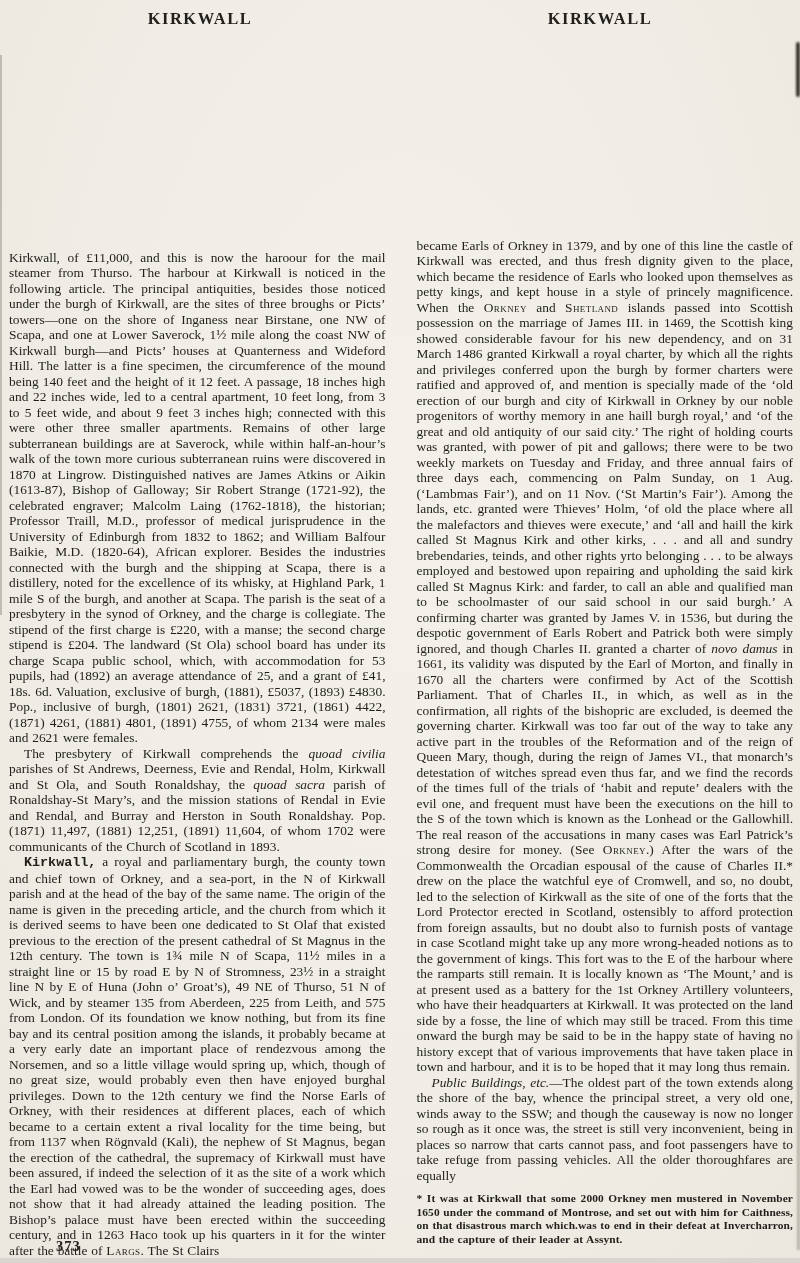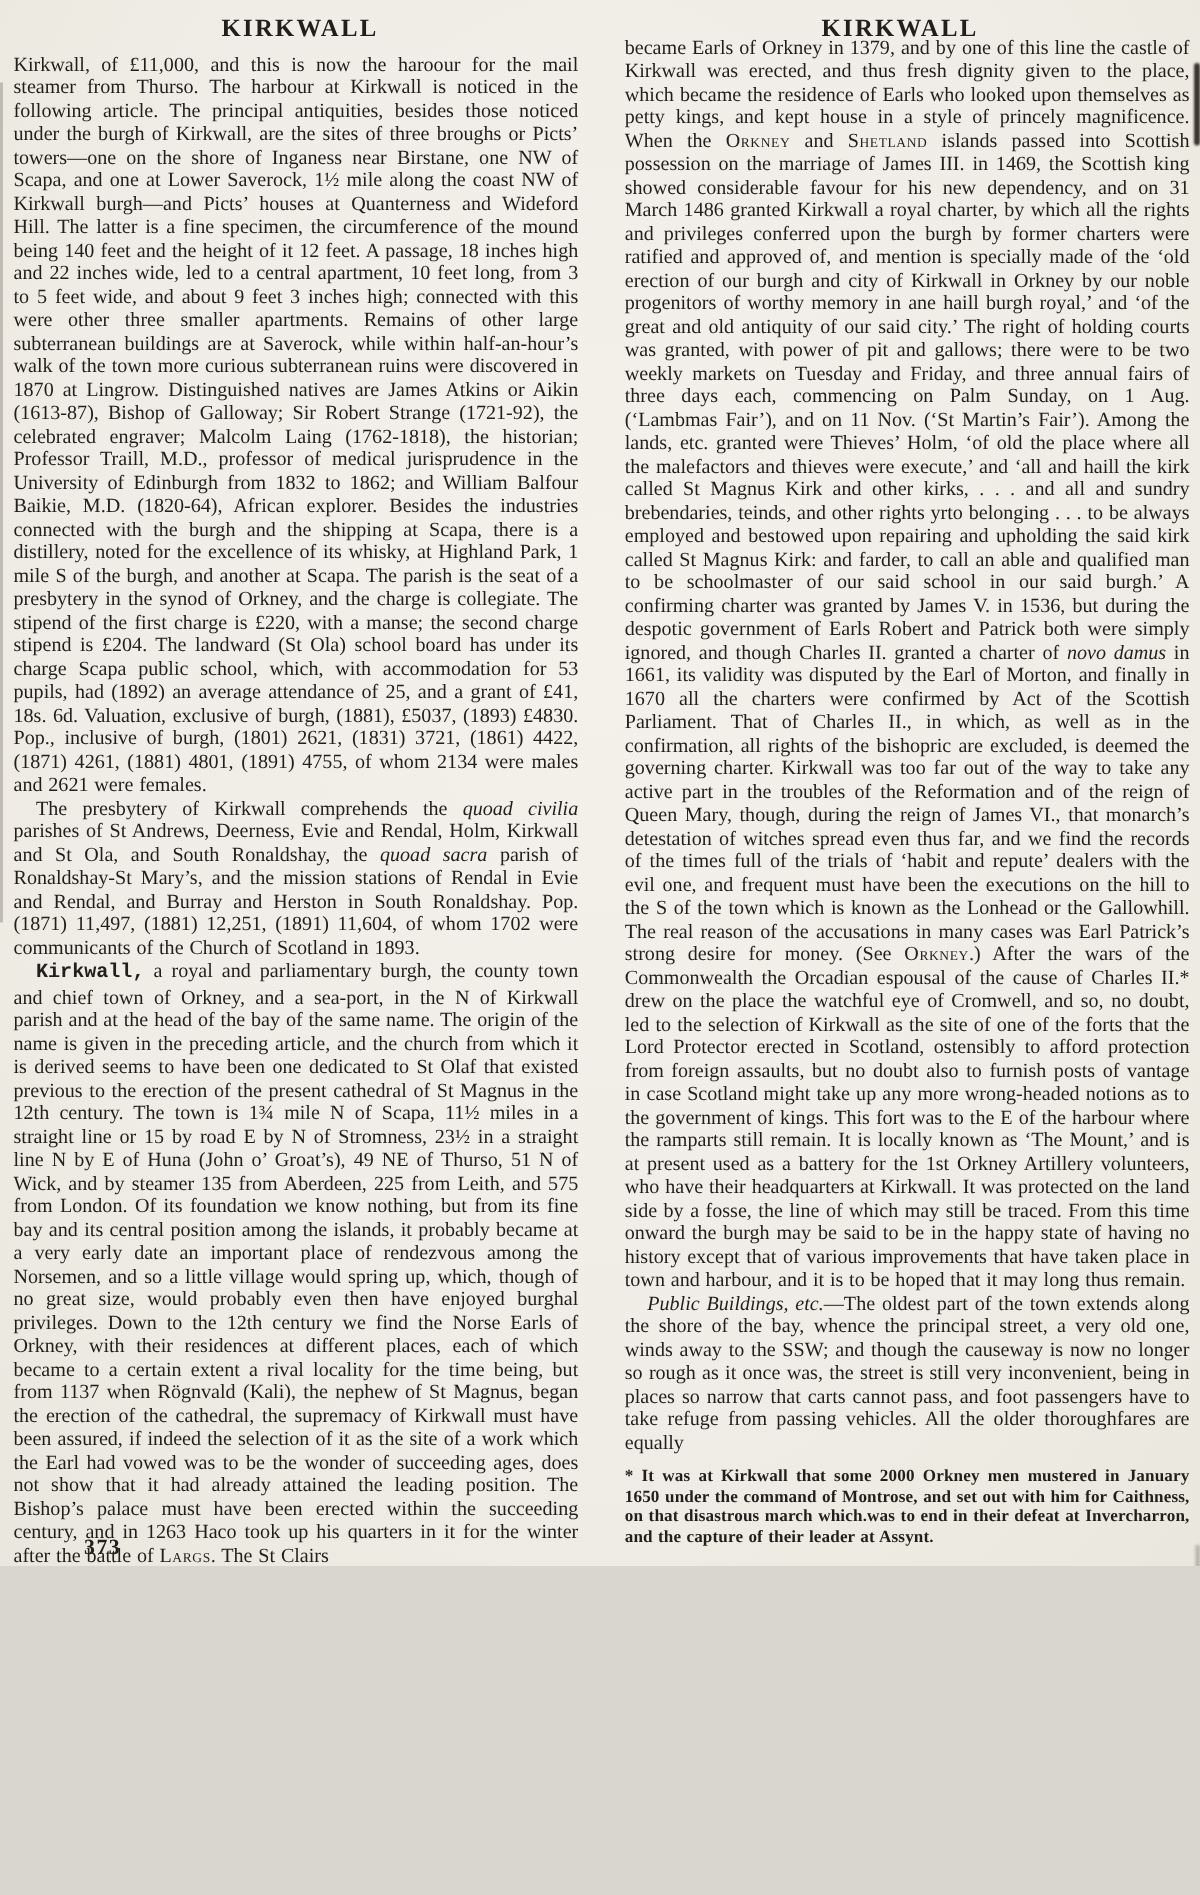--- a/index.html
+++ b/index.html
@@ -4,7 +4,7 @@
 <style>
   html,body{margin:0;padding:0;background:#d8d6cf;}
   .page{
-    width:800px;height:1044px;position:relative;overflow:hidden;
+    width:800px;height:1258px;position:relative;overflow:hidden;
     background:#f0eee7;
     background-image:radial-gradient(ellipse at 50% 40%, #f3f1ea 0%, #efede5 60%, #eae7de 100%);
     color:#211e1b;

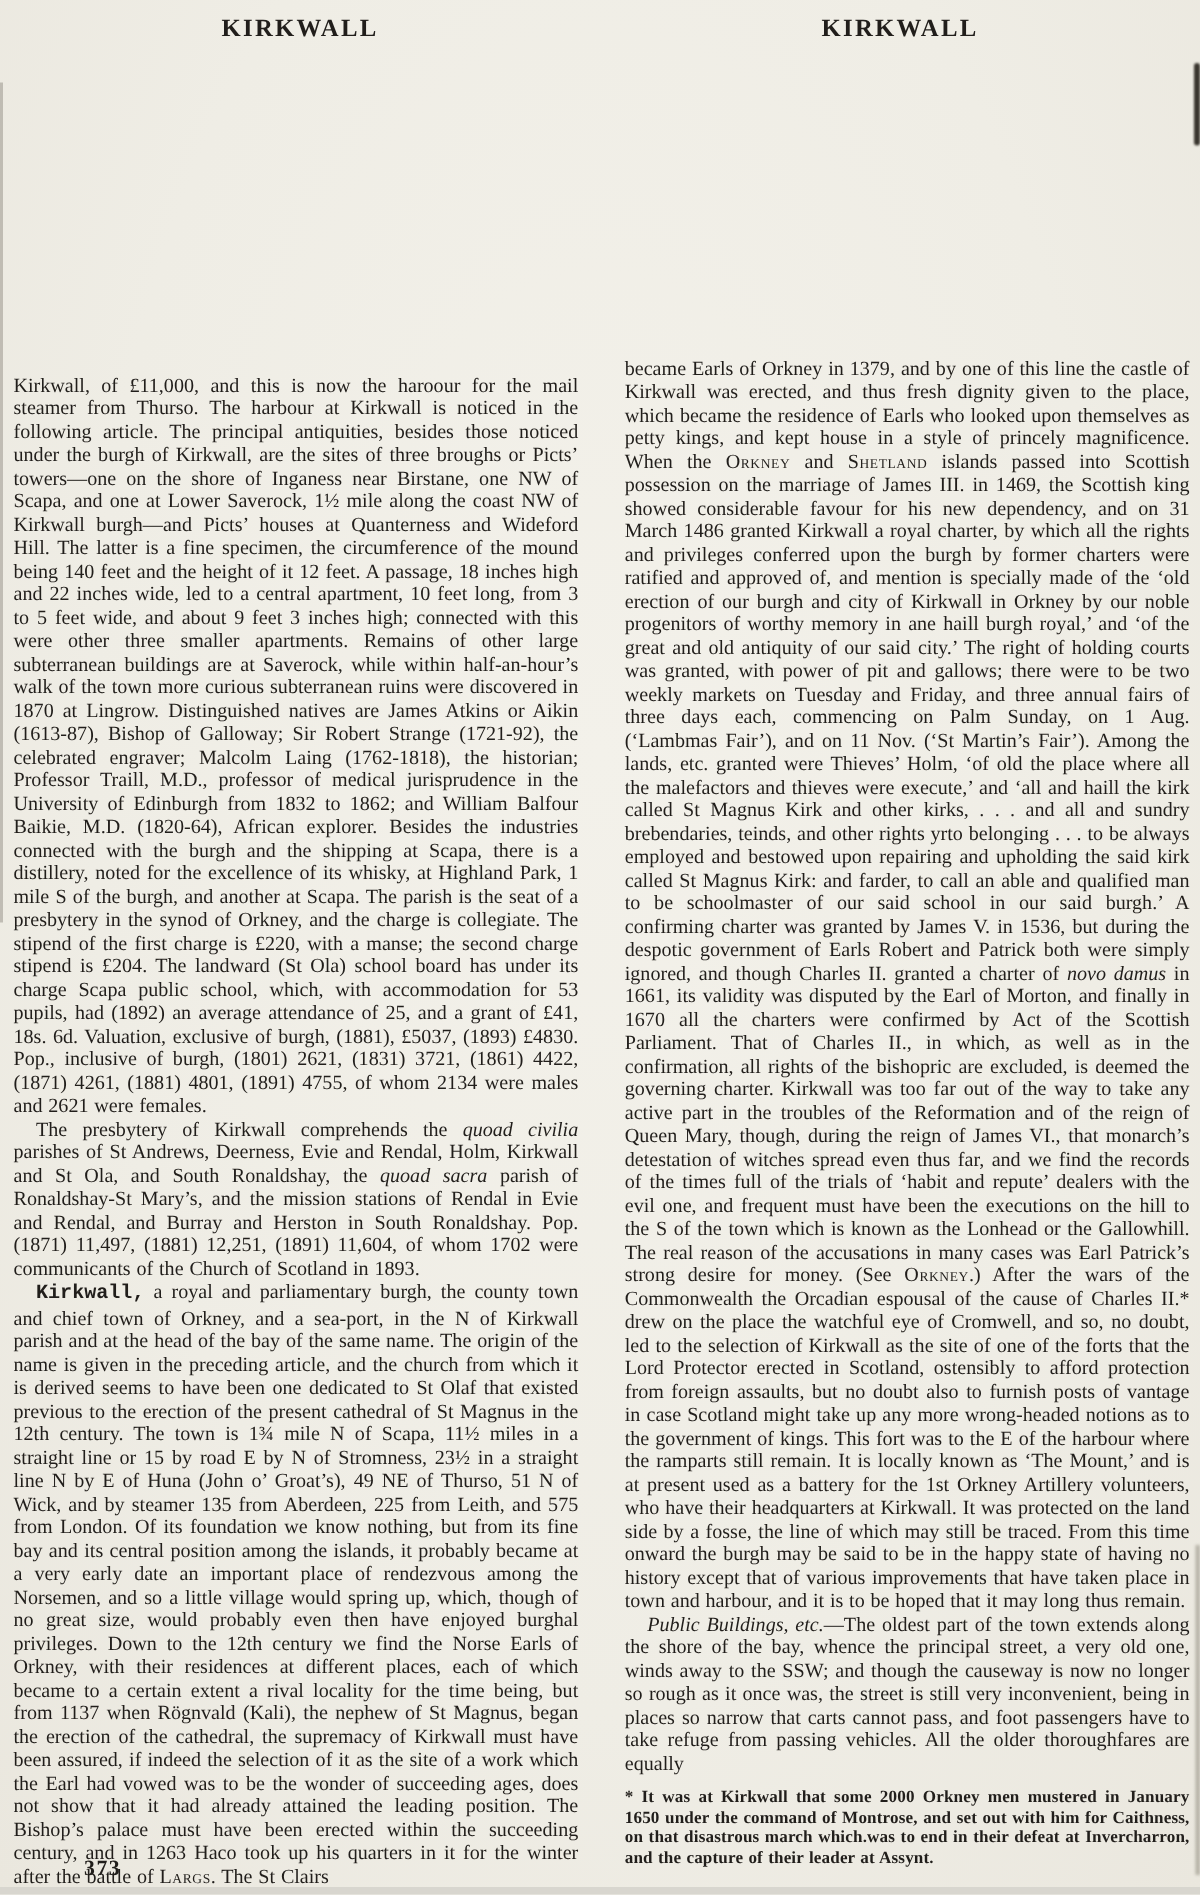--- a/index.html
+++ b/index.html
@@ -59,7 +59,7 @@
     <div class="column right" id="right-col">
         <p class="para"><span class="normal">became Earls of Orkney in 1379, and by one of this line the castle of Kirkwall was erected, and thus fresh dignity given to the place, which became the residence of Earls who looked upon themselves as petty kings, and kept house in a style of princely magnificence. When the </span><span class="smallcaps">Orkney</span><span class="normal"> and </span><span class="smallcaps">Shetland</span><span class="normal"> islands passed into Scottish possession on the marriage of James III. in 1469, the Scottish king showed considerable favour for his new dependency, and on 31 March 1486 granted Kirkwall a royal charter, by which all the rights and privileges conferred upon the burgh by former charters were ratified and approved of, and mention is specially made of the ‘old erection of our burgh and city of Kirkwall in Orkney by our noble progenitors of worthy memory in ane haill burgh royal,’ and ‘of the great and old antiquity of our said city.’ The right of holding courts was granted, with power of pit and gallows; there were to be two weekly markets on Tuesday and Friday, and three annual fairs of three days each, commencing on Palm Sunday, on 1 Aug. (‘Lambmas Fair’), and on 11 Nov. (‘St Martin’s Fair’). Among the lands, etc. granted were Thieves’ Holm, ‘of old the place where all the malefactors and thieves were execute,’ and ‘all and haill the kirk called St Magnus Kirk and other kirks, . . . and all and sundry brebendaries, teinds, and other rights yrto belonging . . . to be always employed and bestowed upon repairing and upholding the said kirk called St Magnus Kirk: and farder, to call an able and qualified man to be schoolmaster of our said school in our said burgh.’ A confirming charter was granted by James V. in 1536, but during the despotic government of Earls Robert and Patrick both were simply ignored, and though Charles II. granted a charter of </span><span class="italic">novo damus</span><span class="normal"> in 1661, its validity was disputed by the Earl of Morton, and finally in 1670 all the charters were confirmed by Act of the Scottish Parliament. That of Charles II., in which, as well as in the confirmation, all rights of the bishopric are excluded, is deemed the governing charter. Kirkwall was too far out of the way to take any active part in the troubles of the Reformation and of the reign of Queen Mary, though, during the reign of James VI., that monarch’s detestation of witches spread even thus far, and we find the records of the times full of the trials of ‘habit and repute’ dealers with the evil one, and frequent must have been the executions on the hill to the S of the town which is known as the Lonhead or the Gallowhill. The real reason of the accusations in many cases was Earl Patrick’s strong desire for money. (See </span><span class="smallcaps">Orkney</span><span class="normal">.) After the wars of the Commonwealth the Orcadian espousal of the cause of Charles II.* drew on the place the watchful eye of Cromwell, and so, no doubt, led to the selection of Kirkwall as the site of one of the forts that the Lord Protector erected in Scotland, ostensibly to afford protection from foreign assaults, but no doubt also to furnish posts of vantage in case Scotland might take up any more wrong-headed notions as to the government of kings. This fort was to the E of the harbour where the ramparts still remain. It is locally known as ‘The Mount,’ and is at present used as a battery for the 1st Orkney Artillery volunteers, who have their headquarters at Kirkwall. It was protected on the land side by a fosse, the line of which may still be traced. From this time onward the burgh may be said to be in the happy state of having no history except that of various improvements that have taken place in town and harbour, and it is to be hoped that it may long thus remain.</span></p>
         <p class="para indent"><span class="italic">Public Buildings, etc.</span><span class="normal">—The oldest part of the town extends along the shore of the bay, whence the principal street, a very old one, winds away to the SSW; and though the causeway is now no longer so rough as it once was, the street is still very inconvenient, being in places so narrow that carts cannot pass, and foot passengers have to take refuge from passing vehicles. All the older thoroughfares are equally</span></p>
-        <p class="footnote"><span class="normal">* It was at Kirkwall that some 2000 Orkney men mustered in January 1650 under the command of Montrose, and set out with him for Caithness, on that disastrous march which.was to end in their defeat at Invercharron, and the capture of their leader at Assynt.</span></p>
+        <p class="footnote"><span class="normal">* It was at Kirkwall that some 2000 Orkney men mustered in November 1650 under the command of Montrose, and set out with him for Caithness, on that disastrous march which.was to end in their defeat at Invercharron, and the capture of their leader at Assynt.</span></p>
       </div>
   </div>
 

